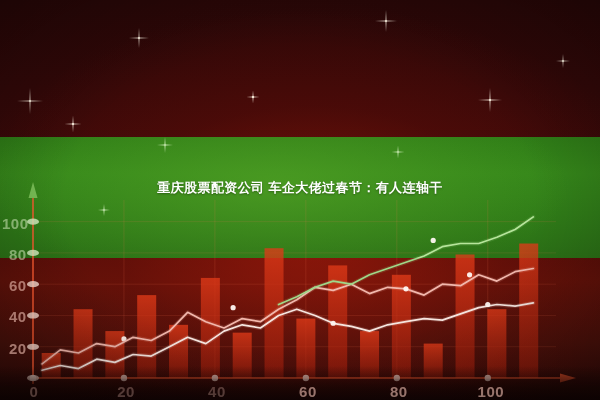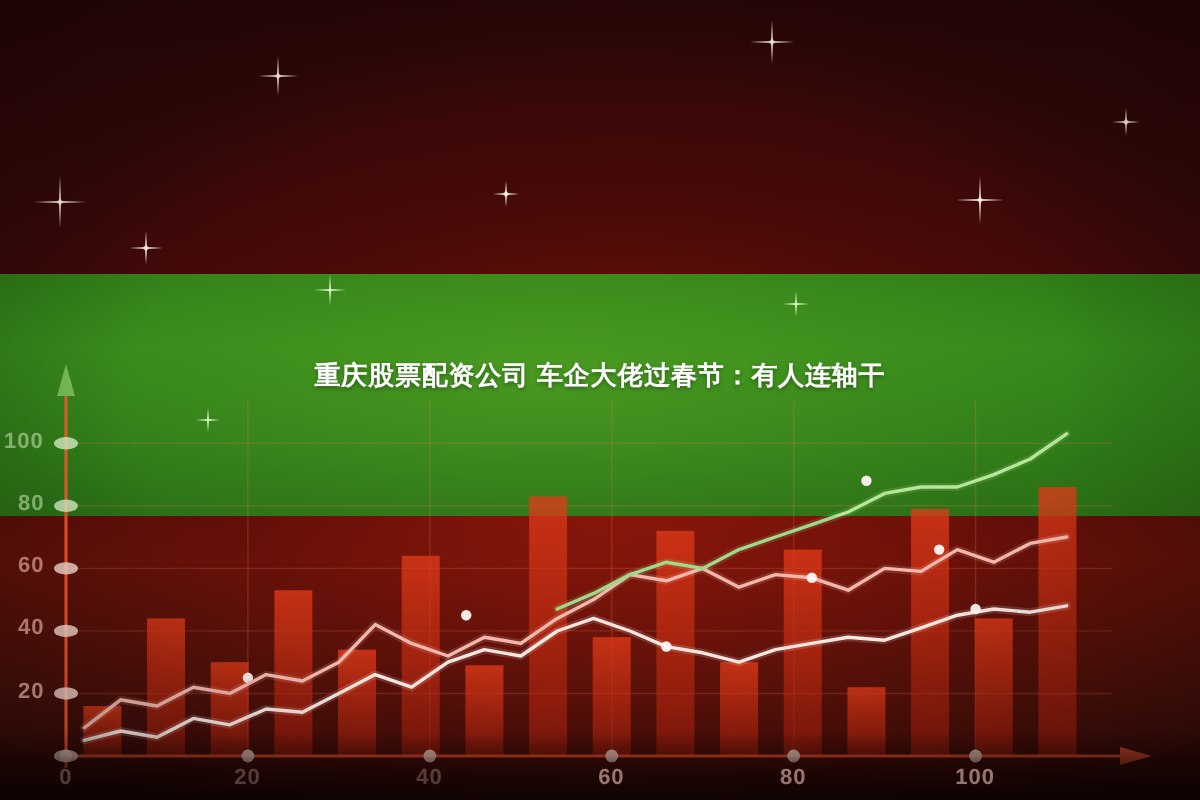--- a/index.html
+++ b/index.html
@@ -61,7 +61,7 @@
   
   #chart{position:absolute;left:0;top:0;width:600px;height:400px;}
   .axislbl{
-    position:absolute;font-size:11px;font-weight:bold;
+    position:absolute;font-size:15px;font-weight:bold;
     color:#e8b9ad;opacity:.62;letter-spacing:.5px;
     white-space:nowrap;
   }

